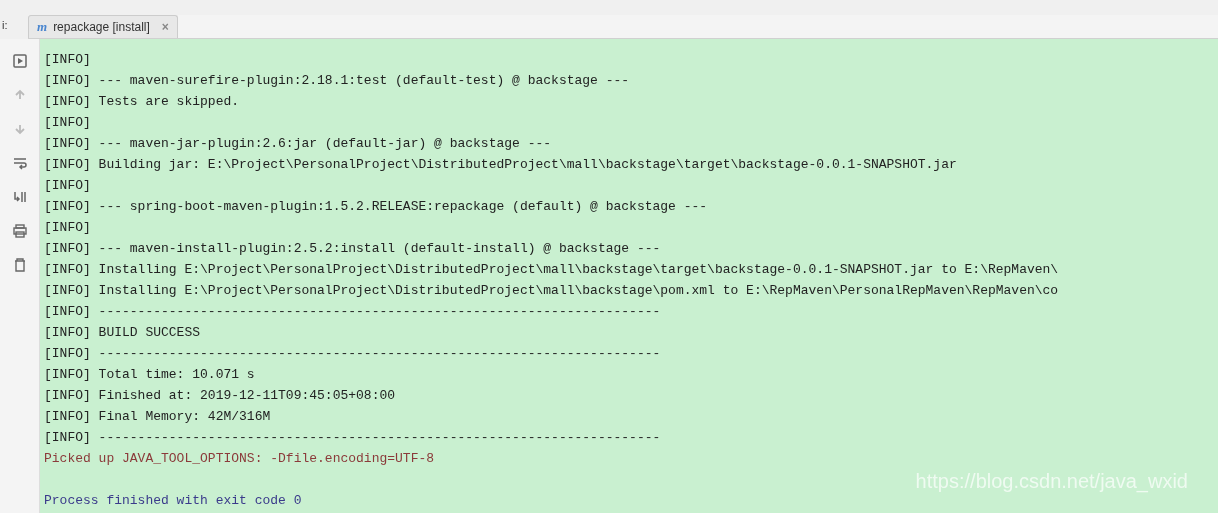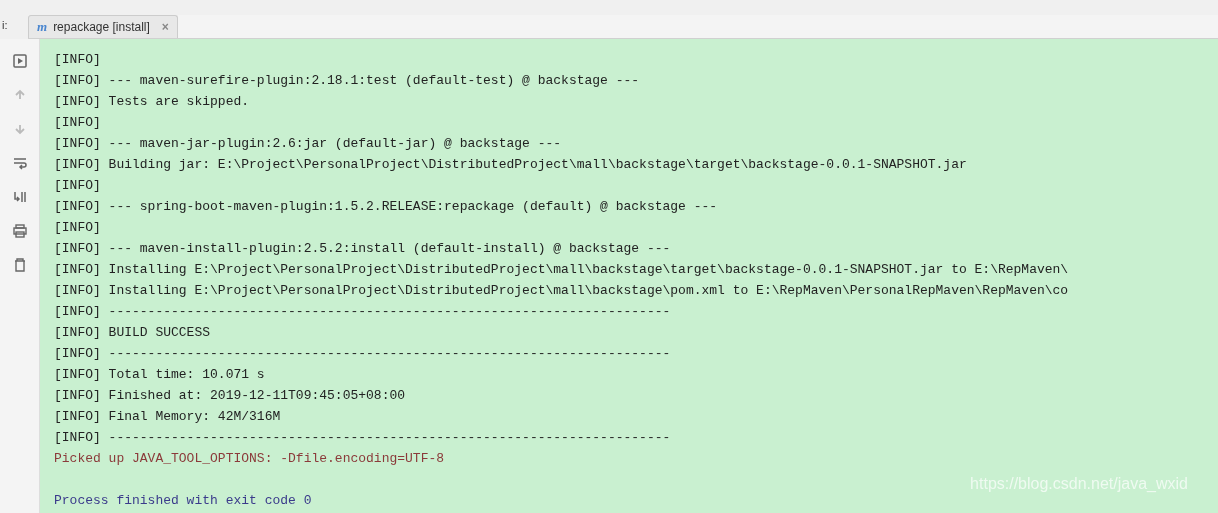--- a/index.html
+++ b/index.html
@@ -97,7 +97,7 @@
       bottom: 0;
       background: #c9f0d0;
       overflow: auto;
-      padding: 10px 14px;
+      padding: 10px 4px;
       font-family: "Consolas", "Courier New", monospace;
       font-size: 13px;
       line-height: 21px;

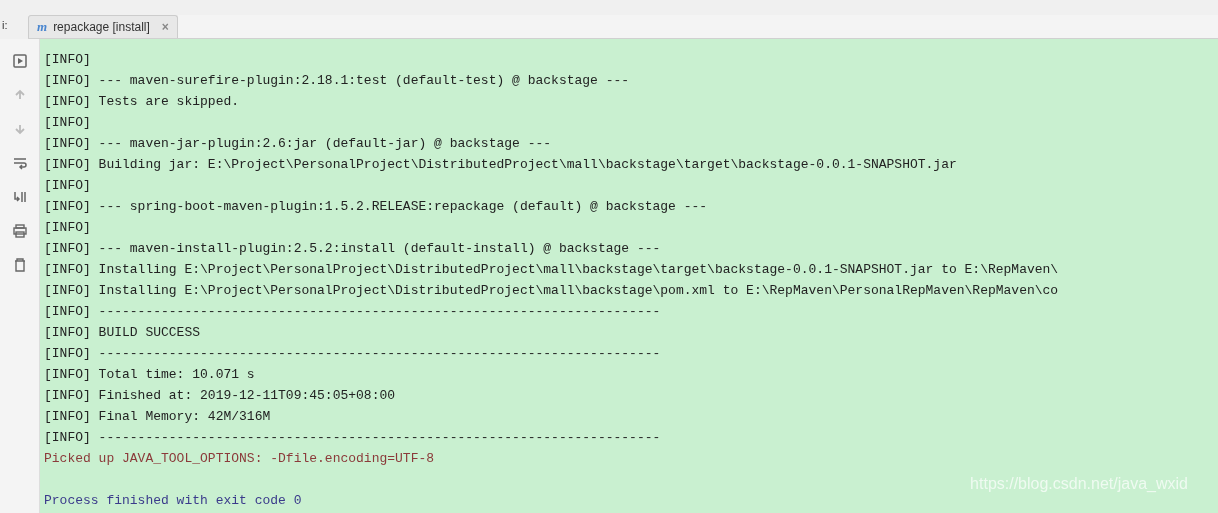--- a/index.html
+++ b/index.html
@@ -115,7 +115,7 @@
       right: 30px;
       bottom: 20px;
       color: rgba(255,255,255,0.7);
-      font-size: 16px;
+      font-size: 20px;
       pointer-events: none;
       font-family: Arial, sans-serif;
     }

